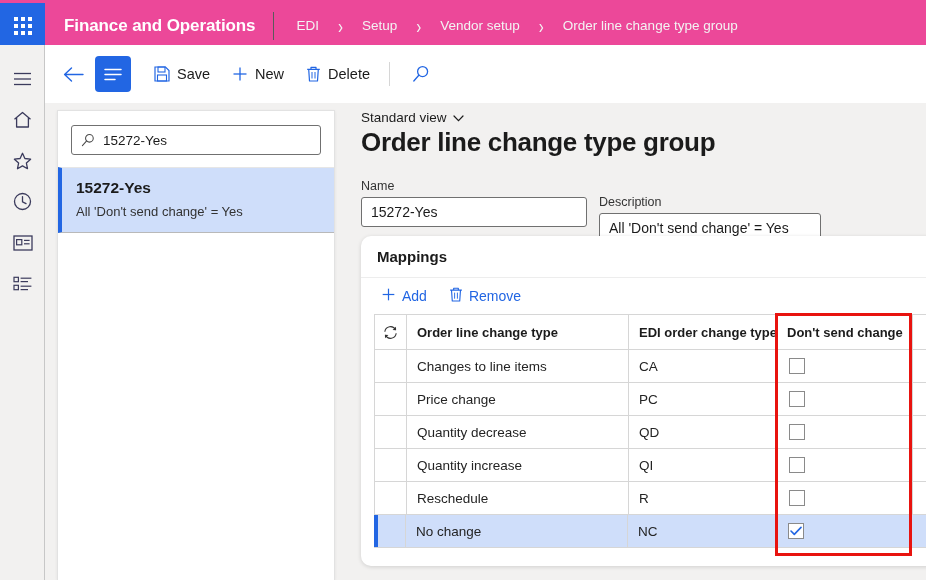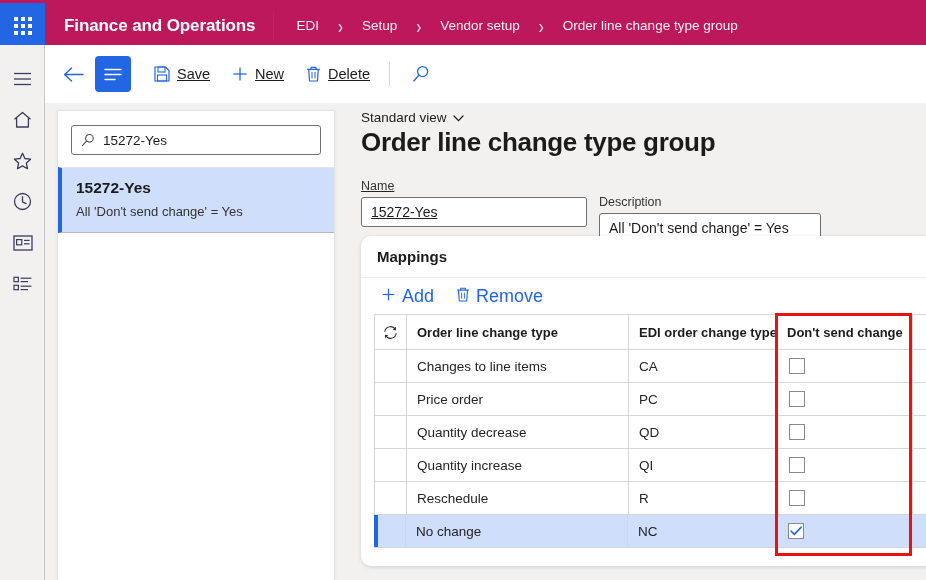--- a/index.html
+++ b/index.html
@@ -28,7 +28,7 @@
     top: 0; left: 0;
     width: 926px;
     height: 51px;
-    background: #be185d;
+    background: #ec4899;
     display: flex;
     align-items: center;
     box-sizing: border-box;

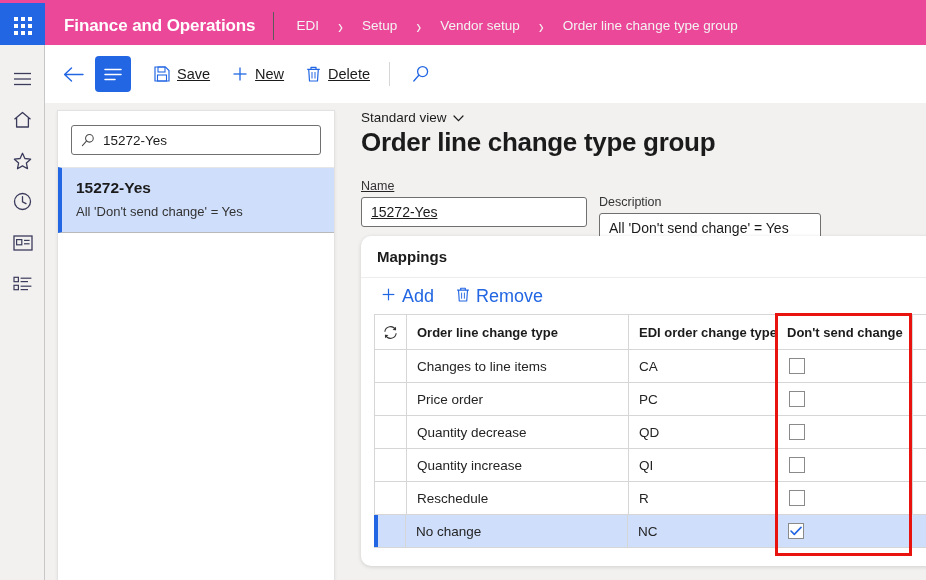--- a/index.html
+++ b/index.html
@@ -150,7 +150,6 @@
     font-size: 14.5px;
     color: #1b1b1b;
     white-space: nowrap;
-    text-decoration: underline;
   }
   .cmd-item .glyph { display: flex; align-items: center; color: #2266e3; }
   .cmd-sep {

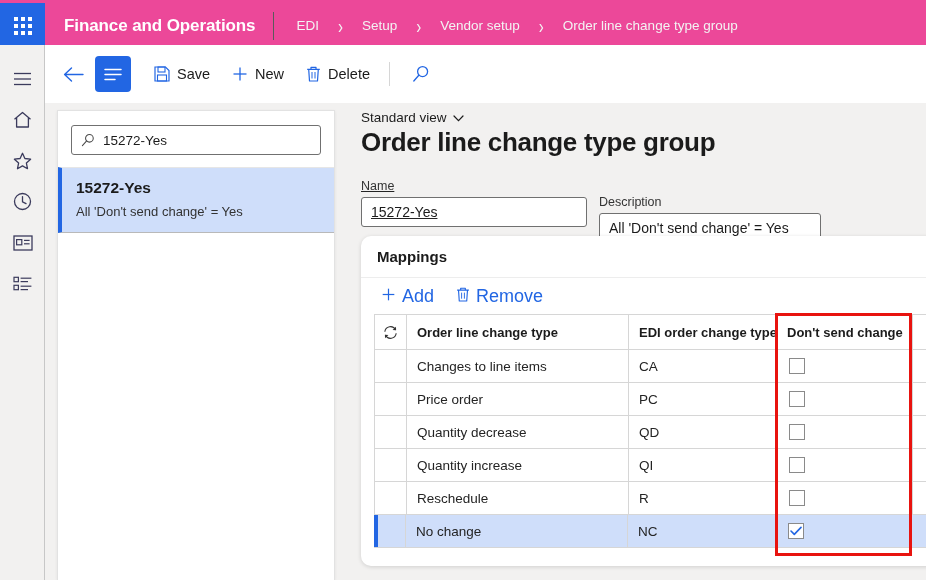--- a/index.html
+++ b/index.html
@@ -276,7 +276,7 @@
     background: transparent;
     padding: 0;
   }
-  .fld-name { width: 226px; text-decoration: underline; }
+  .fld-name { width: 226px; }
   .fld-desc { width: 222px; margin-top: 16px; }
 
   

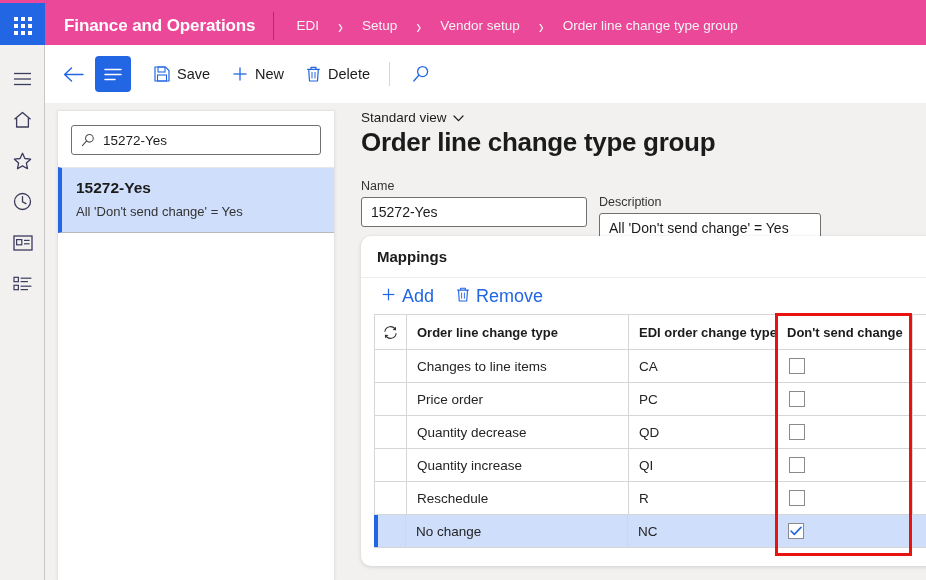--- a/index.html
+++ b/index.html
@@ -316,7 +316,7 @@
     align-items: center;
     gap: 6px;
     color: #2266e3;
-    font-size: 18px;
+    font-size: 14px;
     padding: 4px 7px;
     cursor: pointer;
     white-space: nowrap;

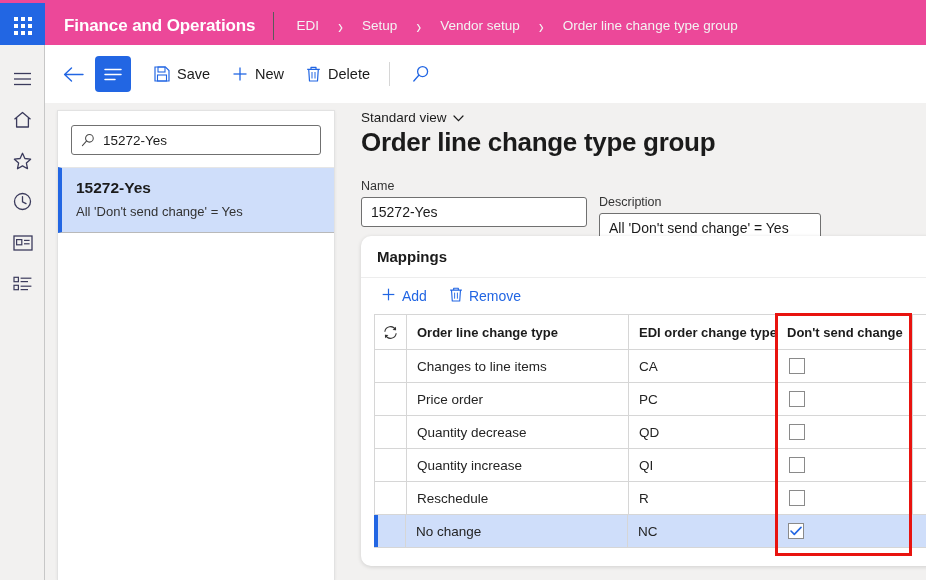--- a/index.html
+++ b/index.html
@@ -631,7 +631,7 @@
 
         <div class="grow">
           <div class="gcell c-sel"></div>
-          <div class="gcell c-type">Price order</div>
+          <div class="gcell c-type">Price change</div>
           <div class="gcell c-edi">PC</div>
           <div class="gcell c-chk">
             <span class="chkbox">

